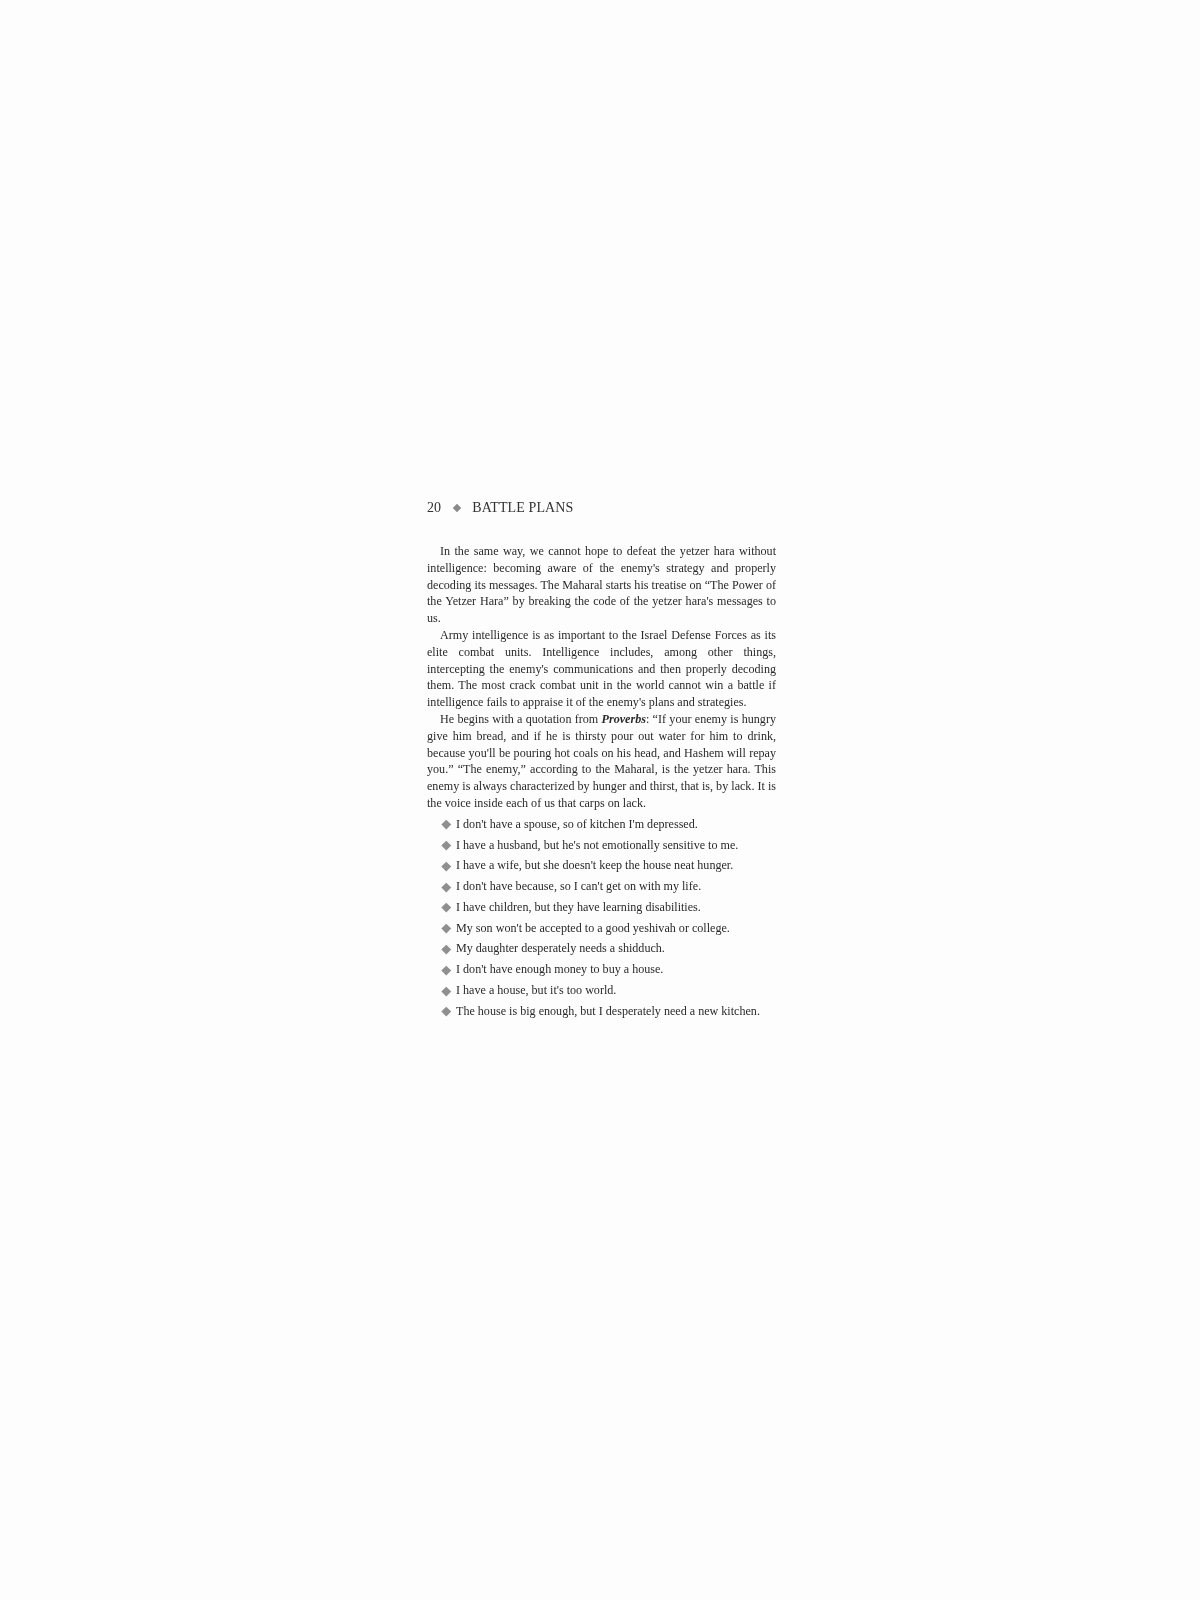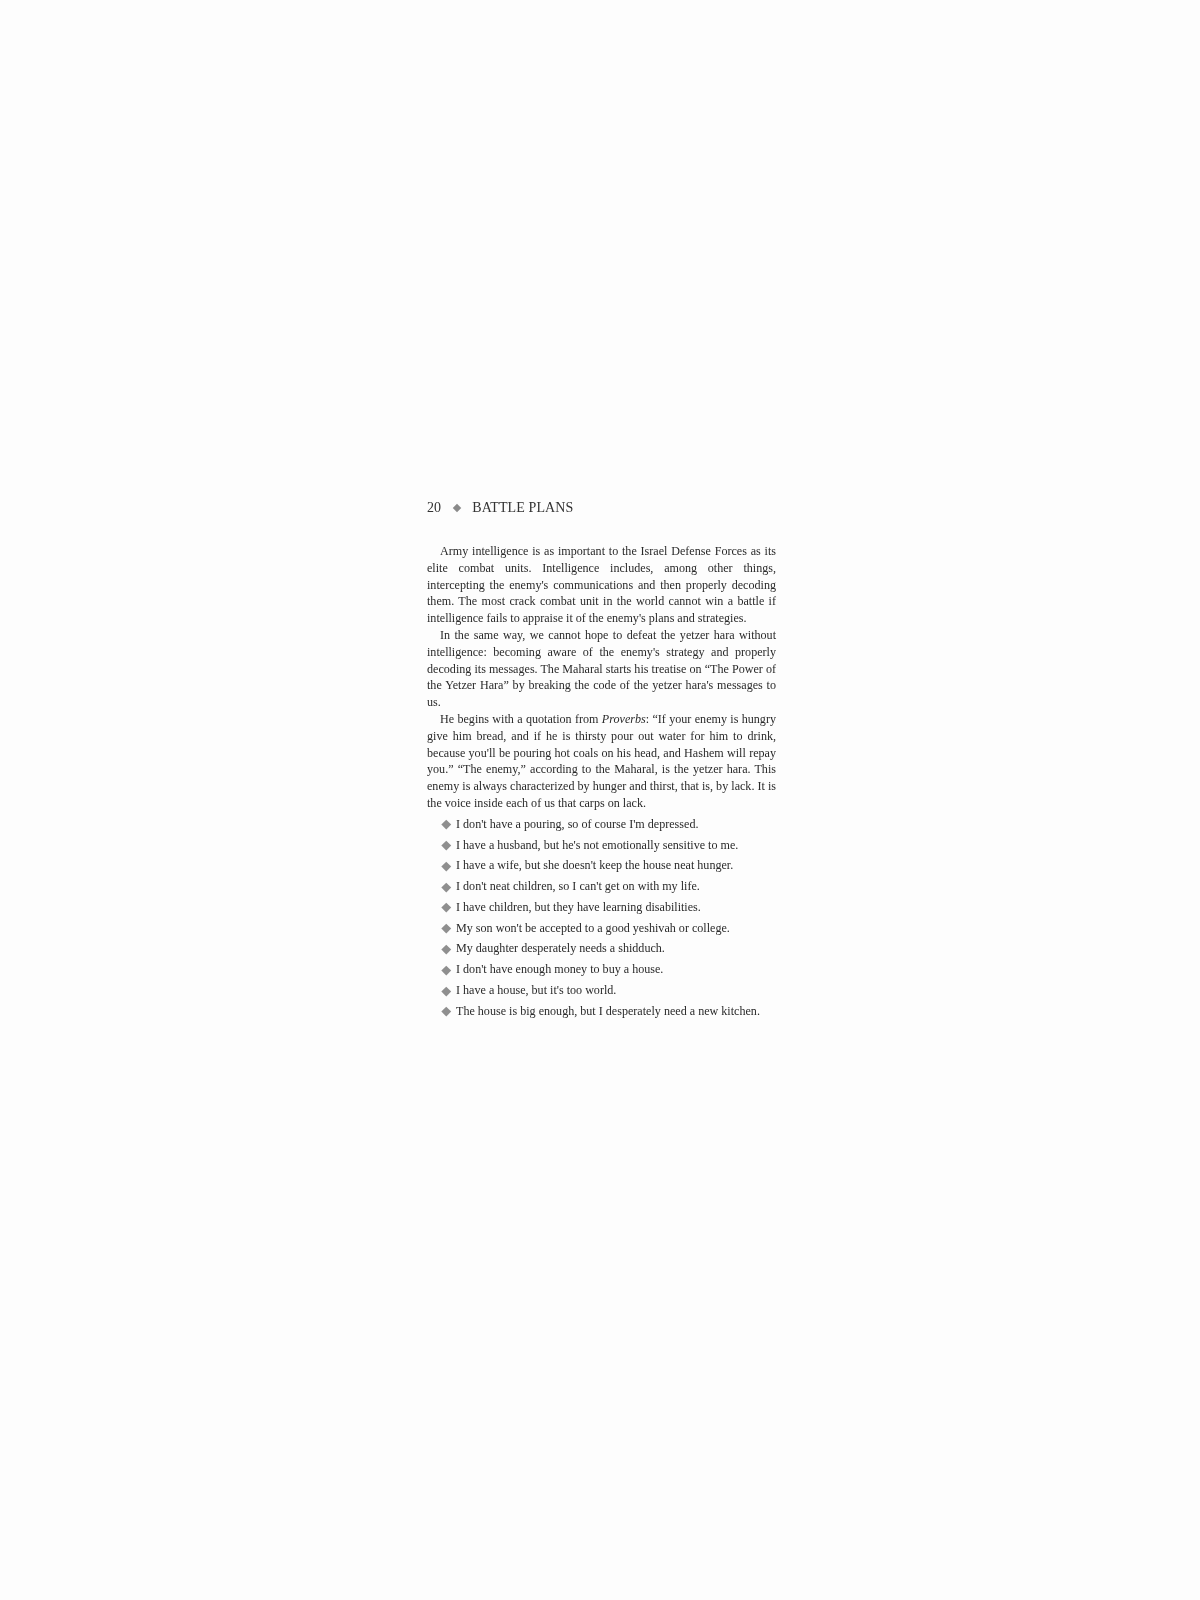--- a/index.html
+++ b/index.html
@@ -73,8 +73,8 @@
   </div>
 
   <div class="body-text">
+    <p>In the same way, we cannot hope to defeat the yetzer hara without intelligence: becoming aware of the enemy's strategy and properly decoding its messages. The Maharal starts his treatise on “The Power of the Yetzer Hara” by breaking the code of the yetzer hara's messages to us.</p>
     <p>Army intelligence is as important to the Israel Defense Forces as its elite combat units. Intelligence includes, among other things, intercepting the enemy's communications and then properly decoding them. The most crack combat unit in the world cannot win a battle if intelligence fails to appraise it of the enemy's plans and strategies.</p>
-    <p>In the same way, we cannot hope to defeat the yetzer hara without intelligence: becoming aware of the enemy's strategy and properly decoding its messages. The Maharal starts his treatise on “The Power of the Yetzer Hara” by breaking the code of the yetzer hara's messages to us.</p>
     <p><span>He begins with a quotation from </span><em>Proverbs</em><span>: “If your enemy is hungry give him bread, and if he is thirsty pour out water for him to drink, because you'll be pouring hot coals on his head, and Hashem will repay you.” “The enemy,” according to the Maharal, is the yetzer hara. This enemy is always characterized by hunger and thirst, that is, by lack. It is the voice inside each of us that carps on lack.</span></p>
 
     <ul class="versions">

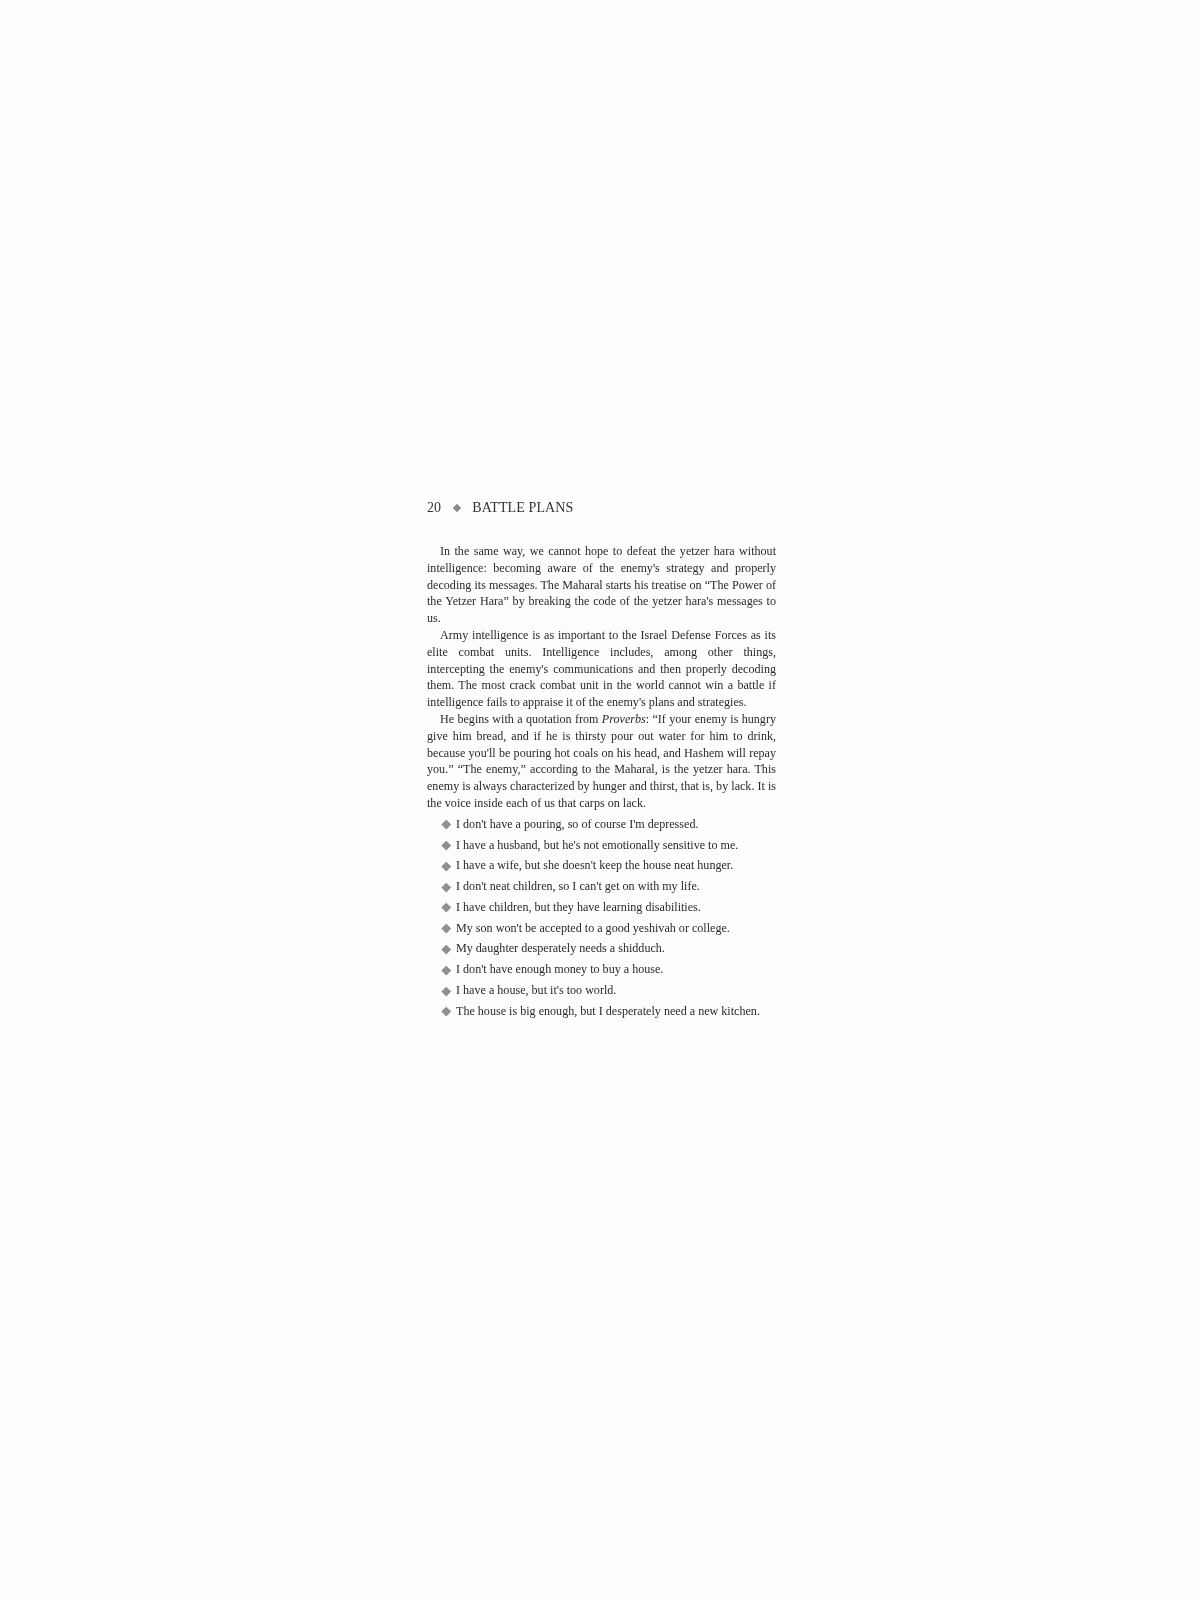--- a/index.html
+++ b/index.html
@@ -42,7 +42,7 @@
     text-indent: 13px;
     text-align: justify;
   }
-  .body-text p em { font-style: italic; }
+  .body-text p em { font-style: italic; font-weight: bold; }
   ul.versions {
     list-style: none;
     margin: 5px 0 0 0;

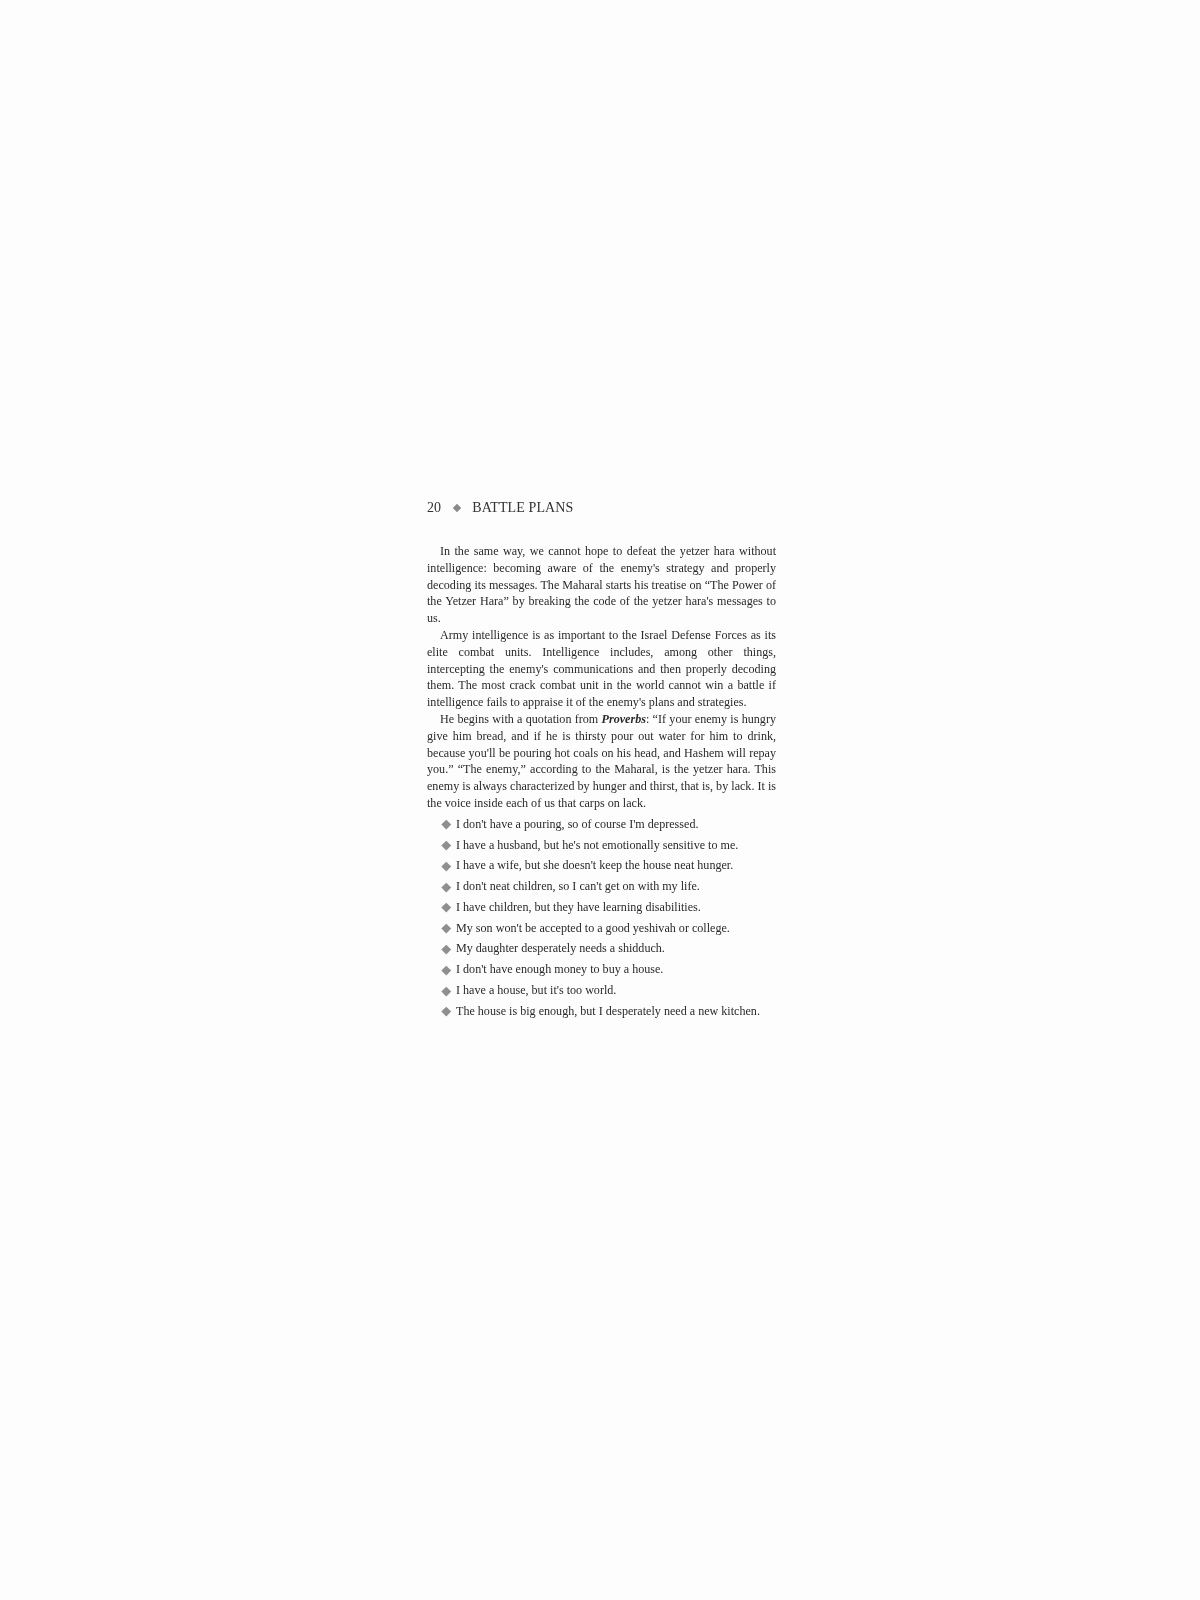--- a/index.html
+++ b/index.html
@@ -78,7 +78,7 @@
     <p><span>He begins with a quotation from </span><em>Proverbs</em><span>: “If your enemy is hungry give him bread, and if he is thirsty pour out water for him to drink, because you'll be pouring hot coals on his head, and Hashem will repay you.” “The enemy,” according to the Maharal, is the yetzer hara. This enemy is always characterized by hunger and thirst, that is, by lack. It is the voice inside each of us that carps on lack.</span></p>
 
     <ul class="versions">
-      <li><span class="bullet"></span><span>I don't have a pouring, so of course I'm depressed.</span></li>
+      <li><span class="bullet"></span><span>I don't have a spouse, so of kitchen I'm depressed.</span></li>
       <li><span class="bullet"></span><span>I have a husband, but he's not emotionally sensitive to me.</span></li>
       <li><span class="bullet"></span><span>I have a wife, but she doesn't keep the house neat hunger.</span></li>
       <li><span class="bullet"></span><span>I don't neat children, so I can't get on with my life.</span></li>

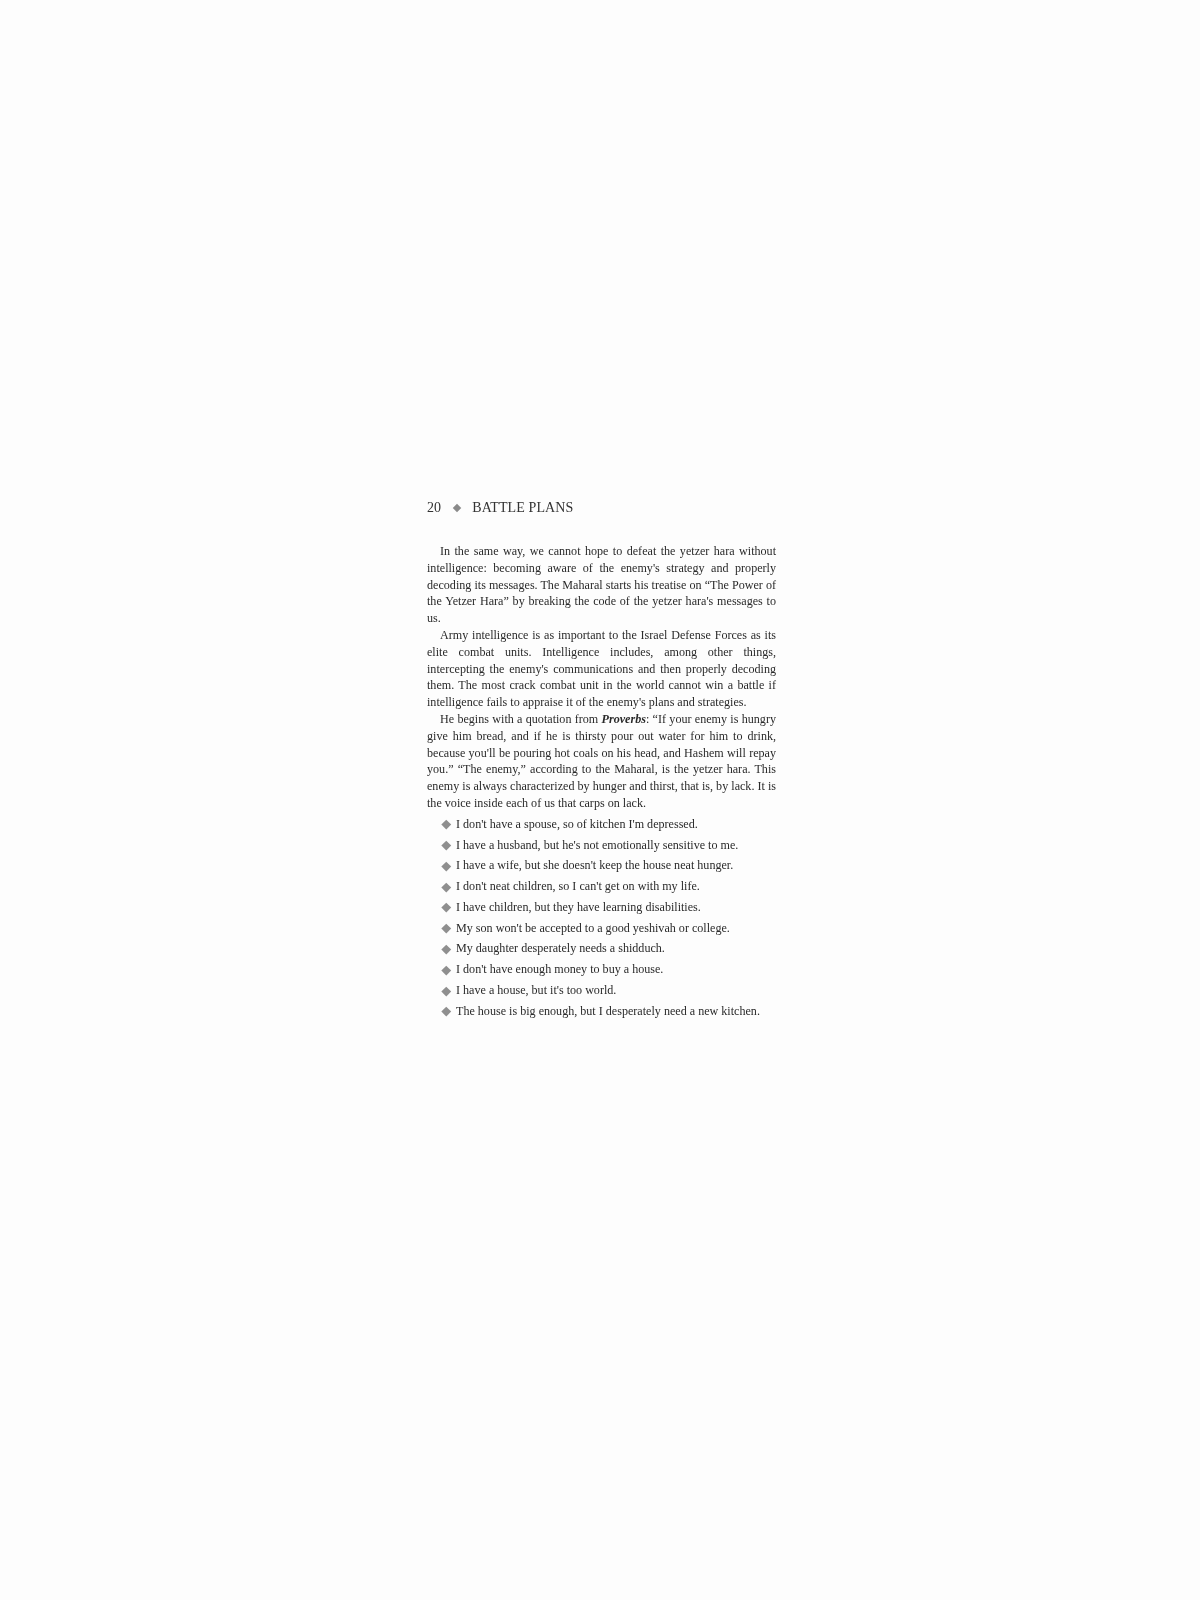--- a/index.html
+++ b/index.html
@@ -81,7 +81,7 @@
       <li><span class="bullet"></span><span>I don't have a spouse, so of kitchen I'm depressed.</span></li>
       <li><span class="bullet"></span><span>I have a husband, but he's not emotionally sensitive to me.</span></li>
       <li><span class="bullet"></span><span>I have a wife, but she doesn't keep the house neat hunger.</span></li>
-      <li><span class="bullet"></span><span>I don't neat children, so I can't get on with my life.</span></li>
+      <li><span class="bullet"></span><span>I don't have because, so I can't get on with my life.</span></li>
       <li><span class="bullet"></span><span>I have children, but they have learning disabilities.</span></li>
       <li><span class="bullet"></span><span>My son won't be accepted to a good yeshivah or college.</span></li>
       <li><span class="bullet"></span><span>My daughter desperately needs a shidduch.</span></li>

